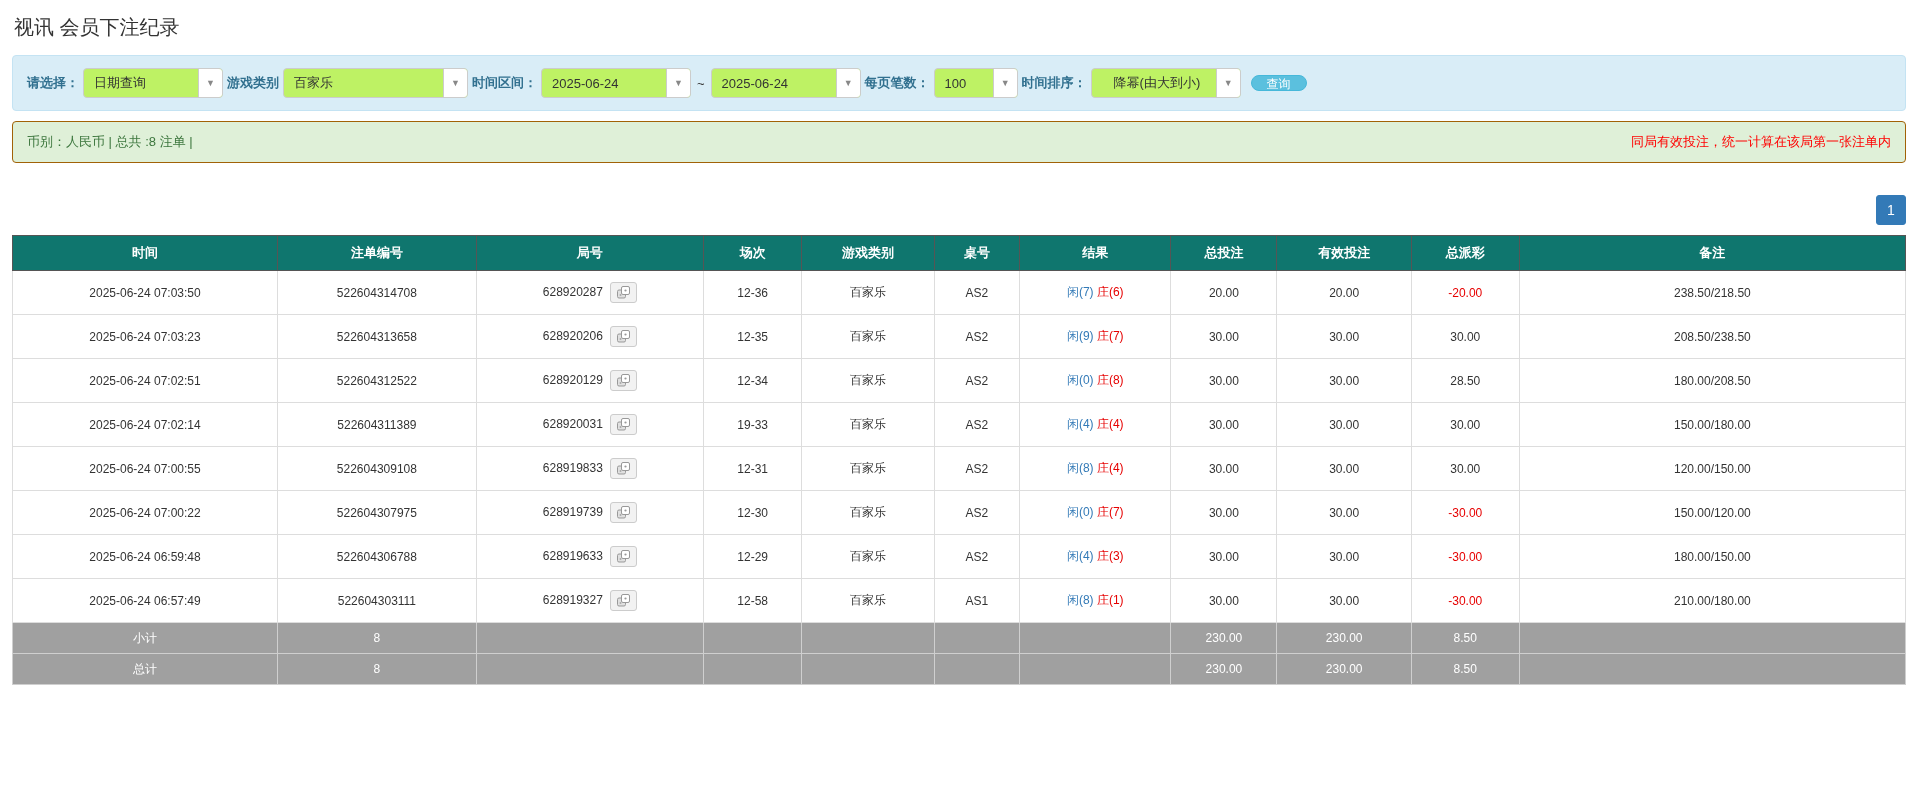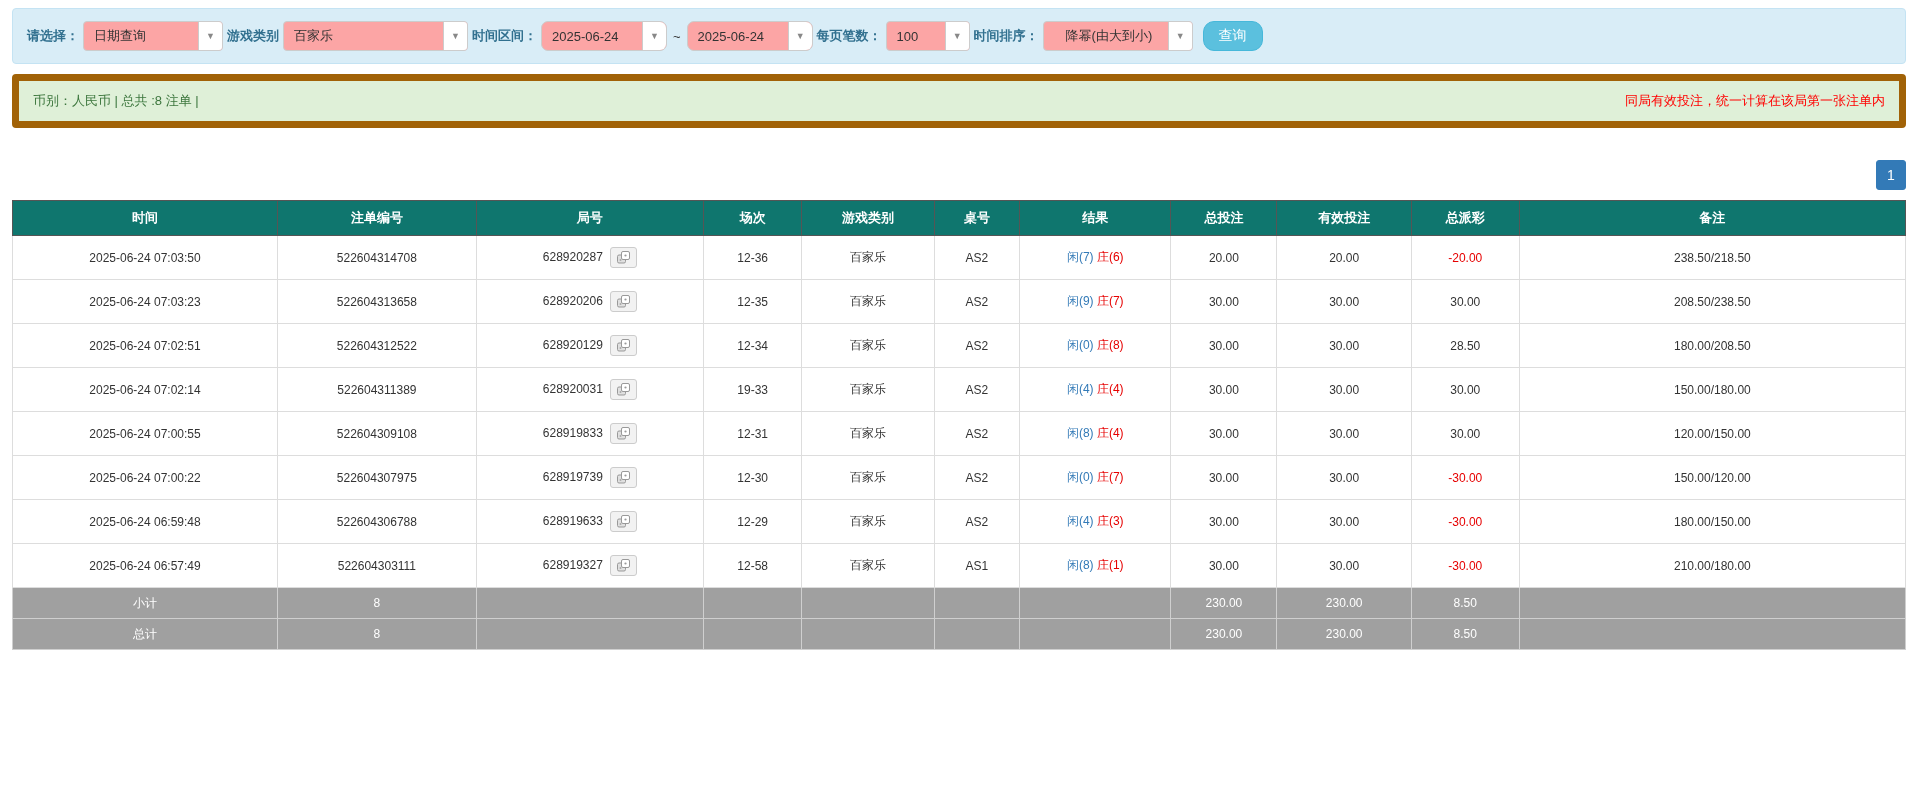--- a/index.html
+++ b/index.html
@@ -179,6 +179,7 @@
 
 <div class="page">
 
+  <h1 class="page-title">视讯 会员下注纪录</h1>
 
   <div class="filter-bar">
     <span class="filter-label">请选择：</span>

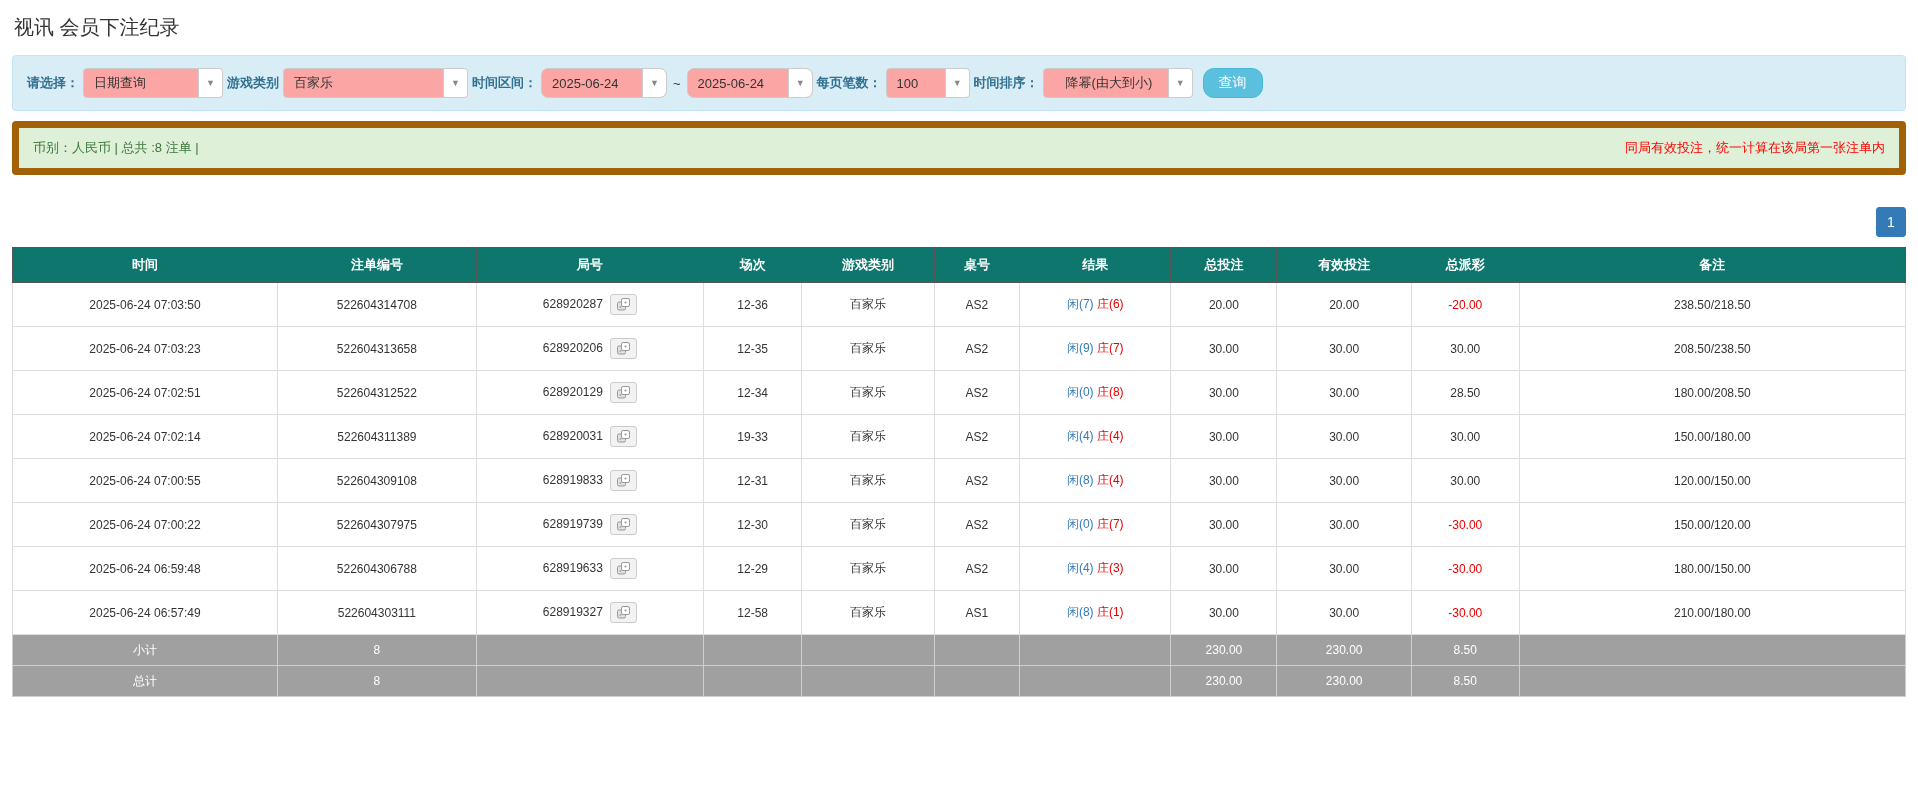--- a/index.html
+++ b/index.html
@@ -41,7 +41,7 @@
   .combo {
     display: inline-flex;
     align-items: stretch;
-    background: #fca5a5;
+    background: #bef264;
     border: 1px solid #ccc;
     border-radius: 4px;
     height: 30px;

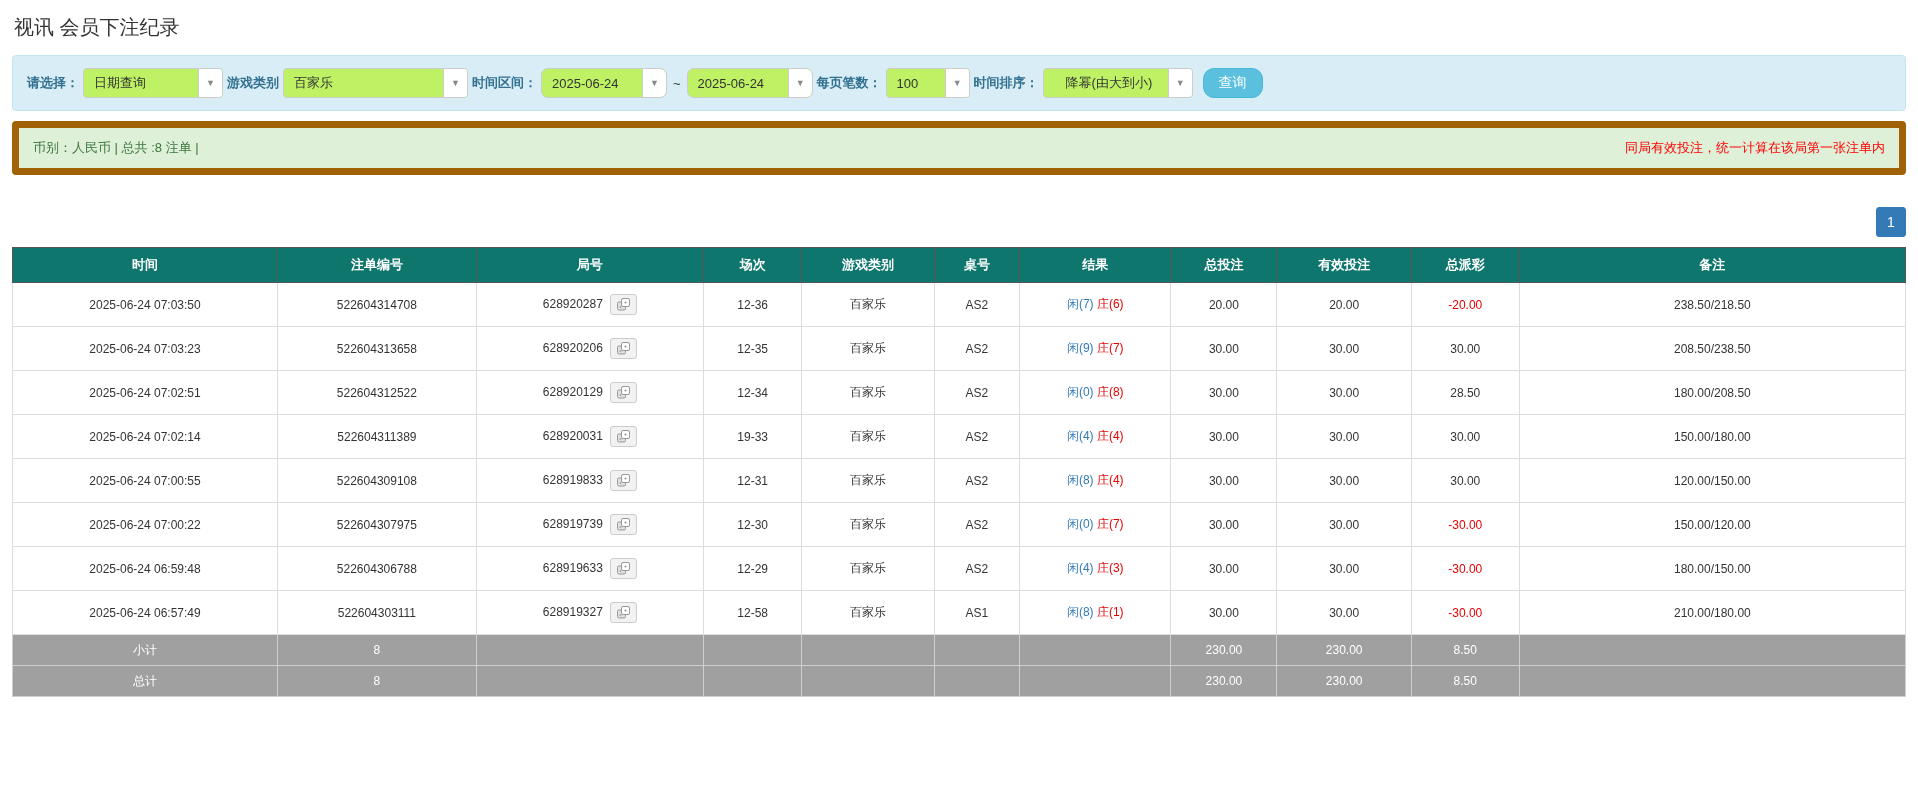--- a/index.html
+++ b/index.html
@@ -69,7 +69,7 @@
   }
   .w1 { width: 140px; } 
   .w2 { width: 185px; } 
-  .w3 { width: 126px; border-radius: 7px; } 
+  .w3 { width: 150px; } 
   .w4 { width: 84px; } 
   .w5 { width: 150px; padding-left: 12px; } 
   .btn-search {

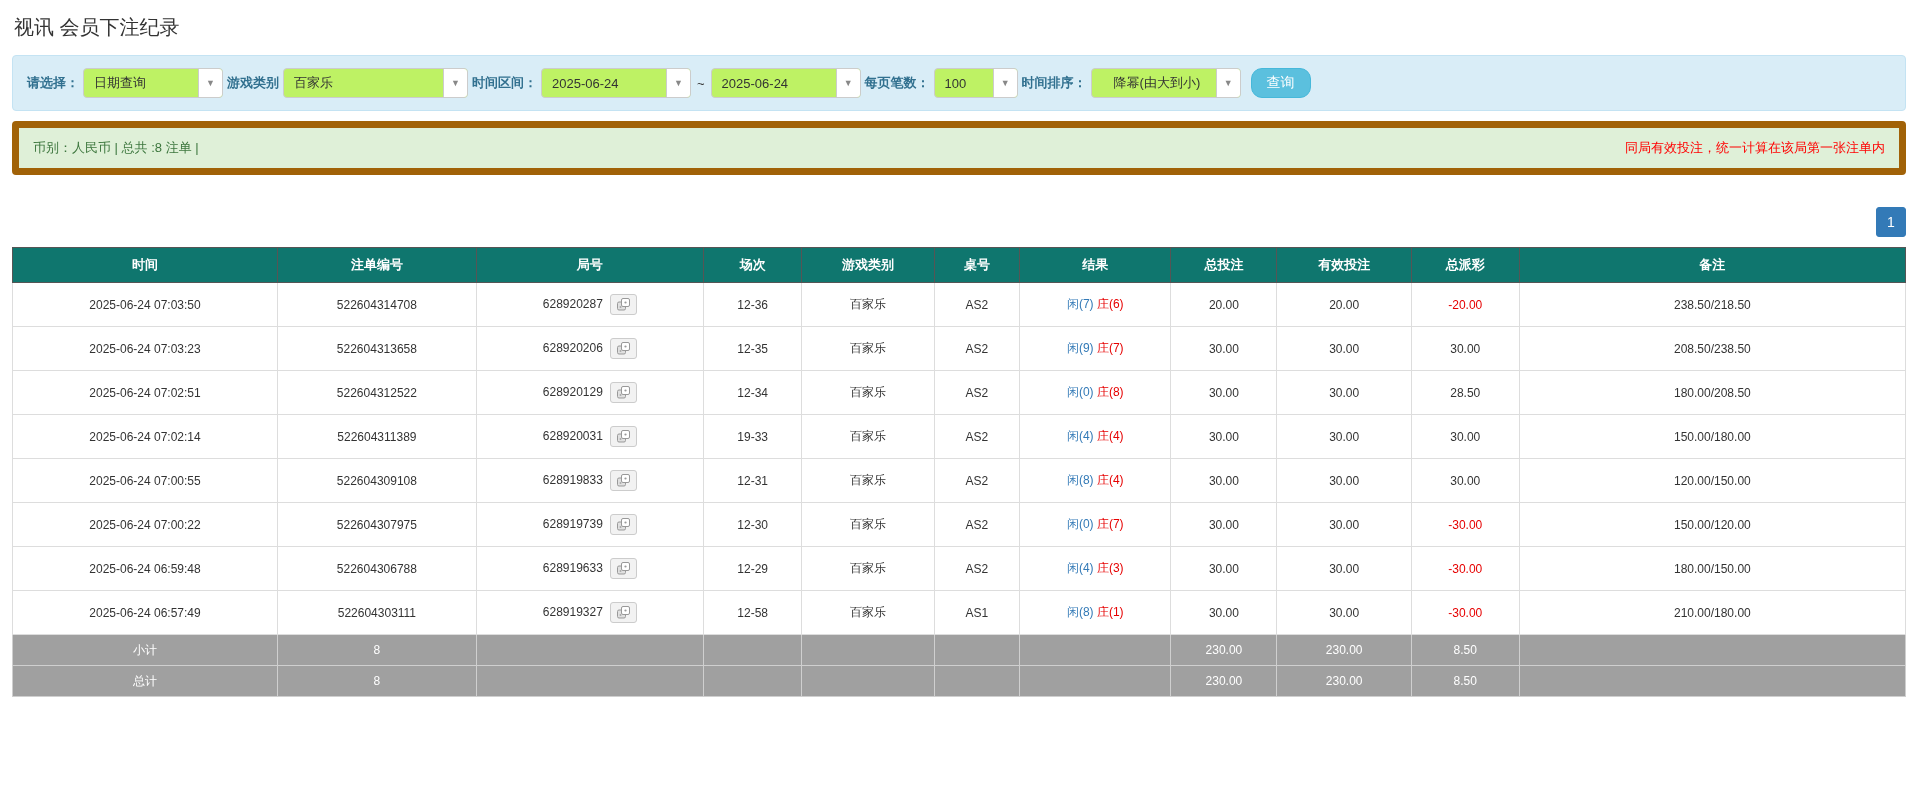--- a/index.html
+++ b/index.html
@@ -73,12 +73,12 @@
   .w4 { width: 84px; } 
   .w5 { width: 150px; padding-left: 12px; } 
   .btn-search {
-    height: 30px;
+    height: 16px;
     padding: 0 15px;
     background: #5bc0de;
     border: 1px solid #46b8da;
     color: #fff;
-    font-size: 14px;
+    font-size: 12px;
     border-radius: 11px;
     cursor: pointer;
     margin-left: 6px;

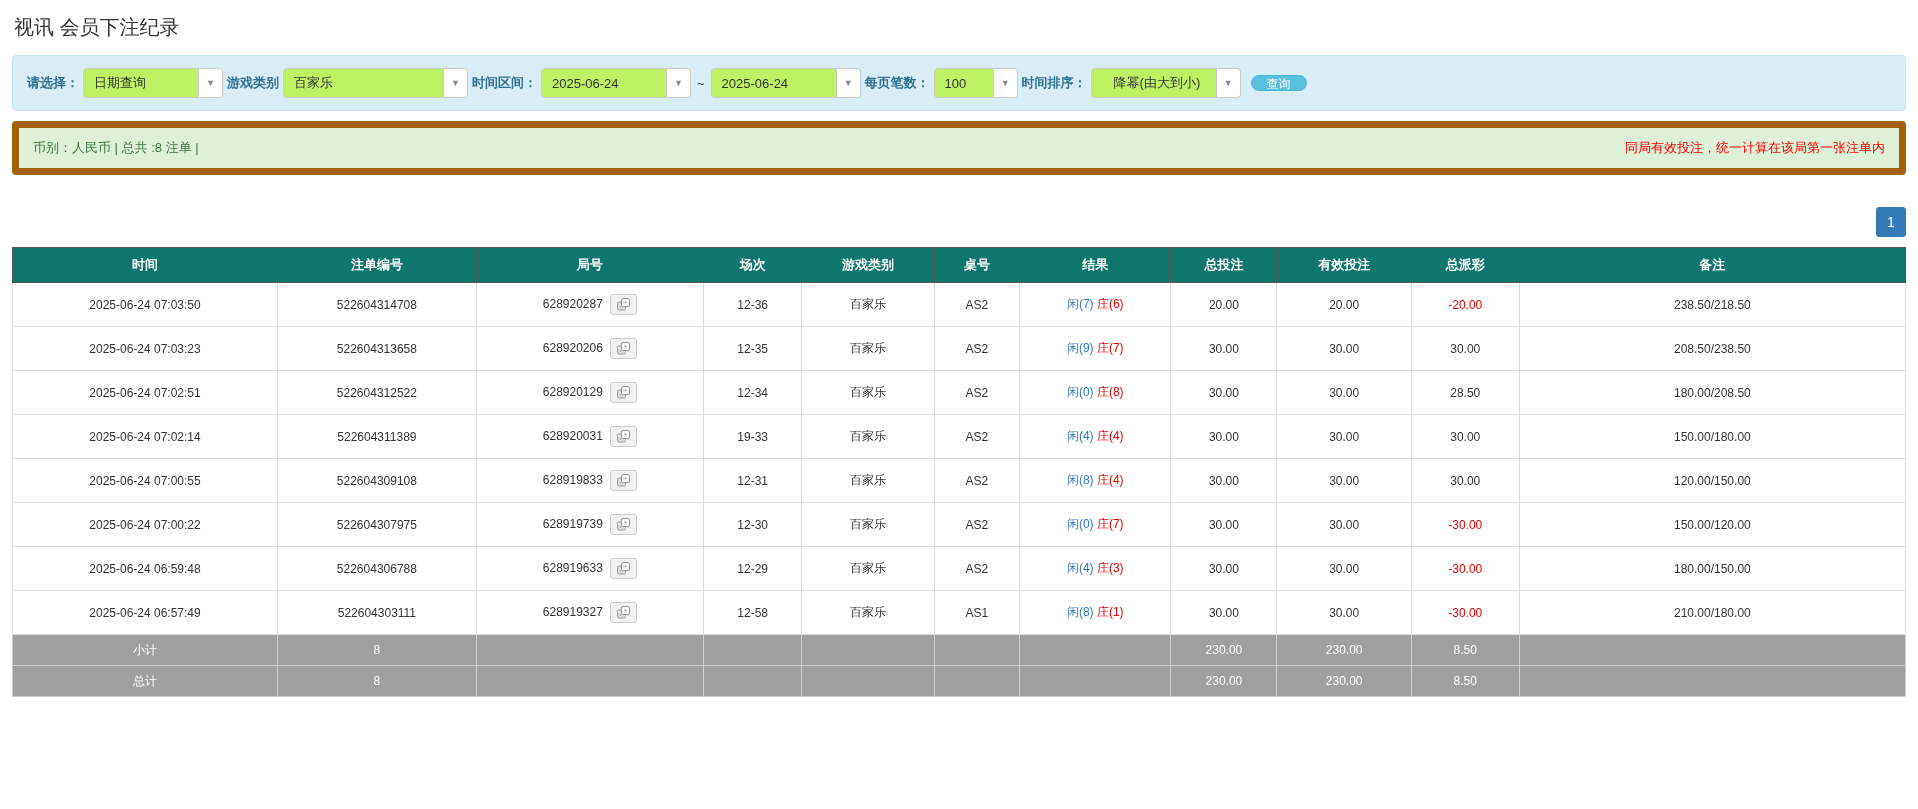--- a/index.html
+++ b/index.html
@@ -88,7 +88,7 @@
   
   .summary-bar {
     background: #dff0d8;
-    border: 7px solid #a16207;
+    border: 1px solid #a16207;
     border-radius: 4px;
     padding: 11px 14px;
     margin-top: 10px;

